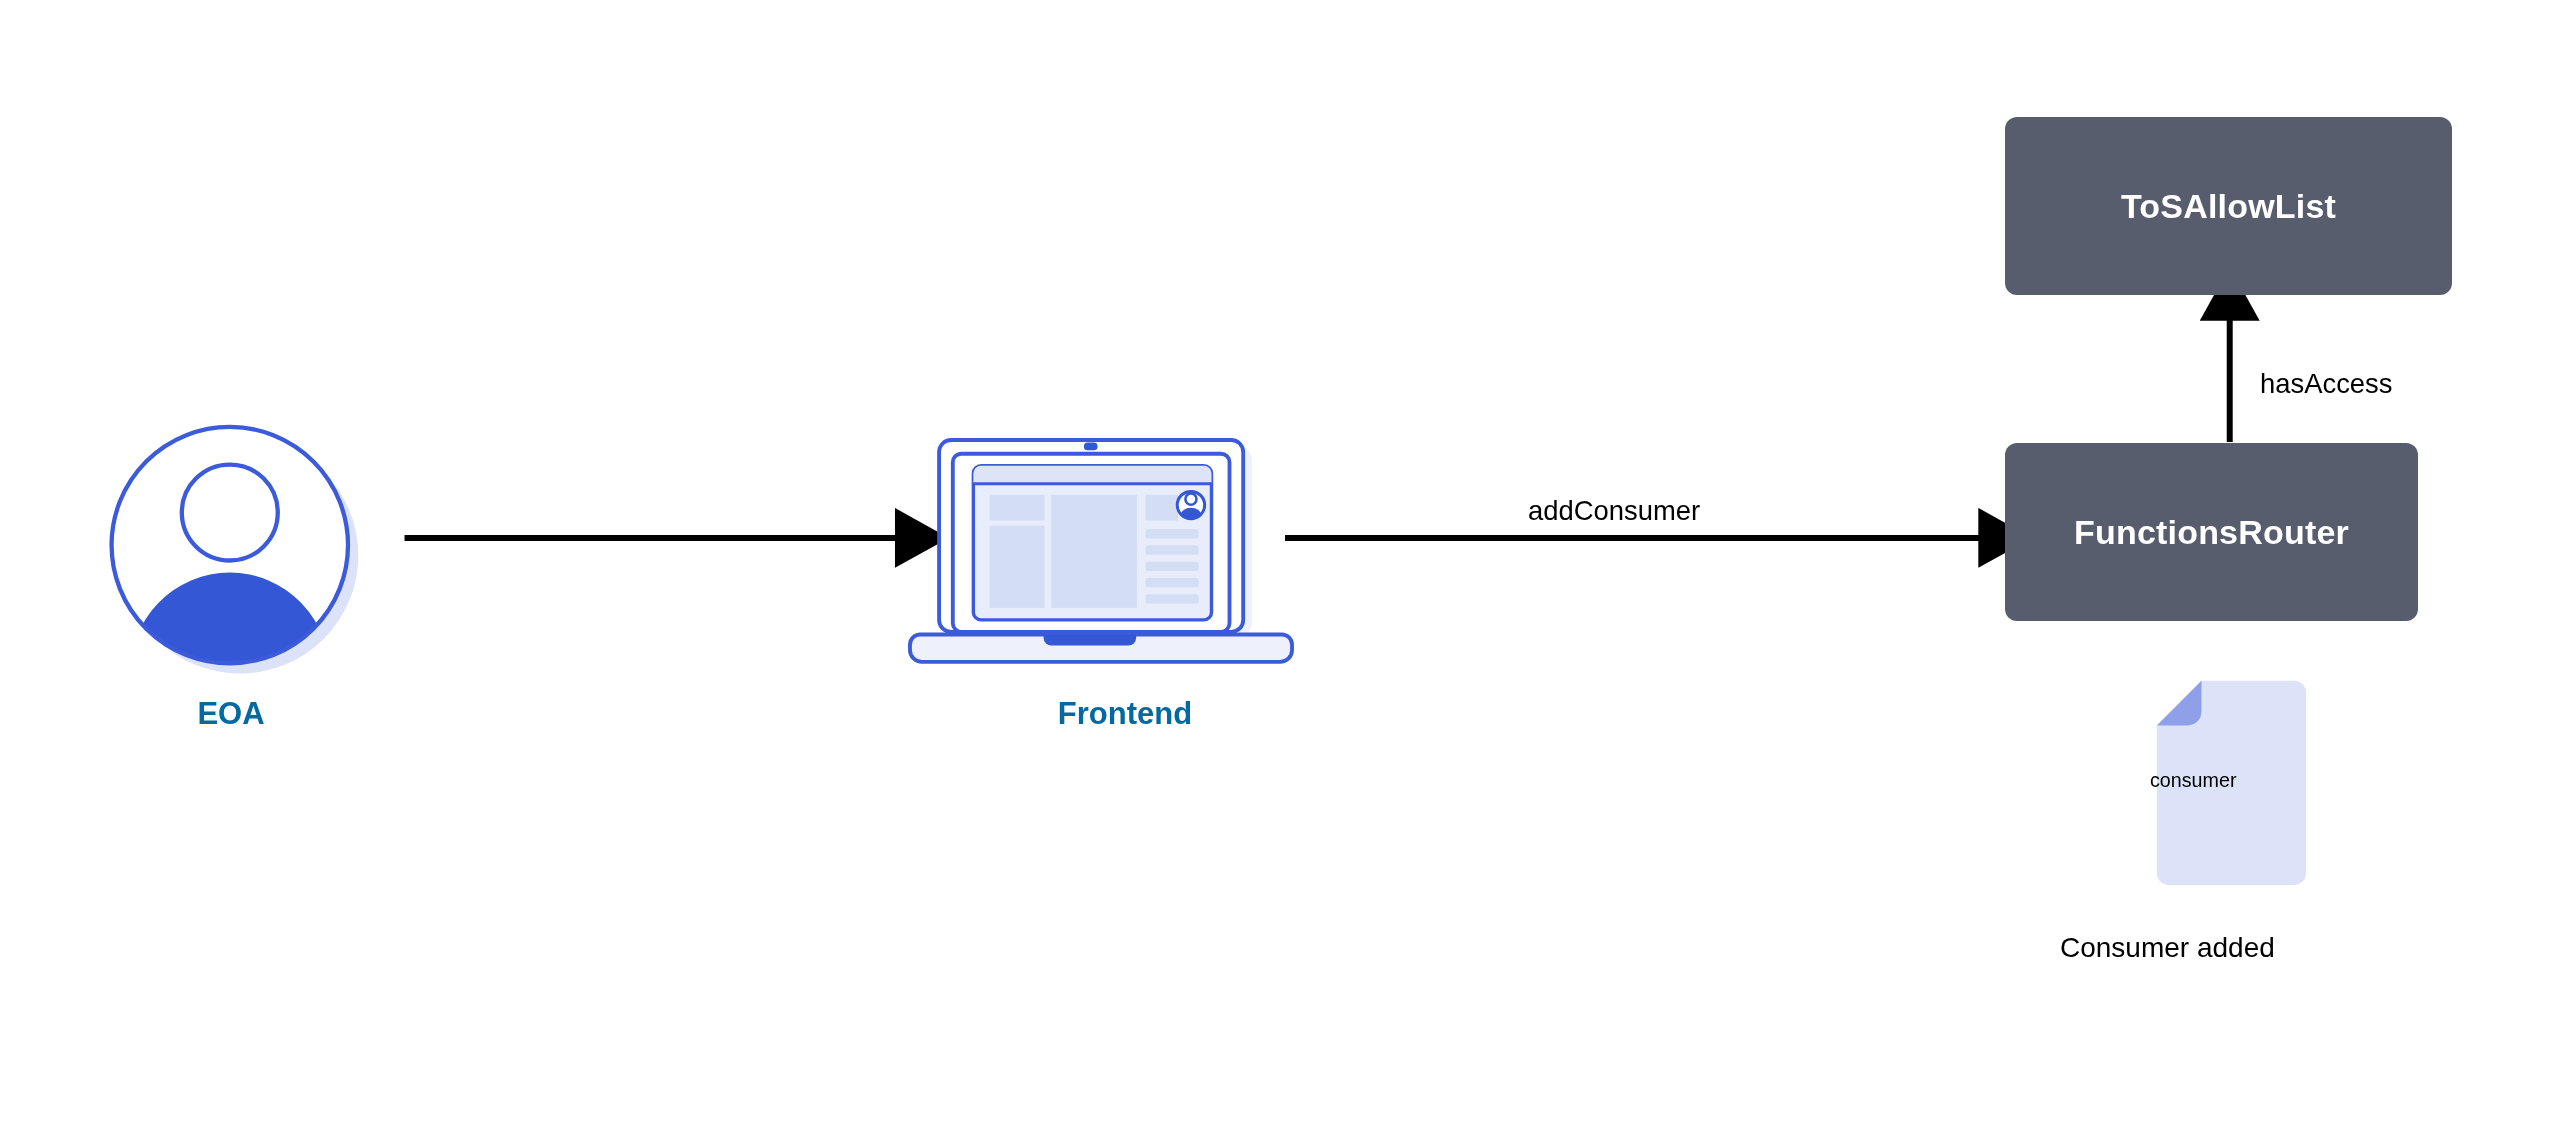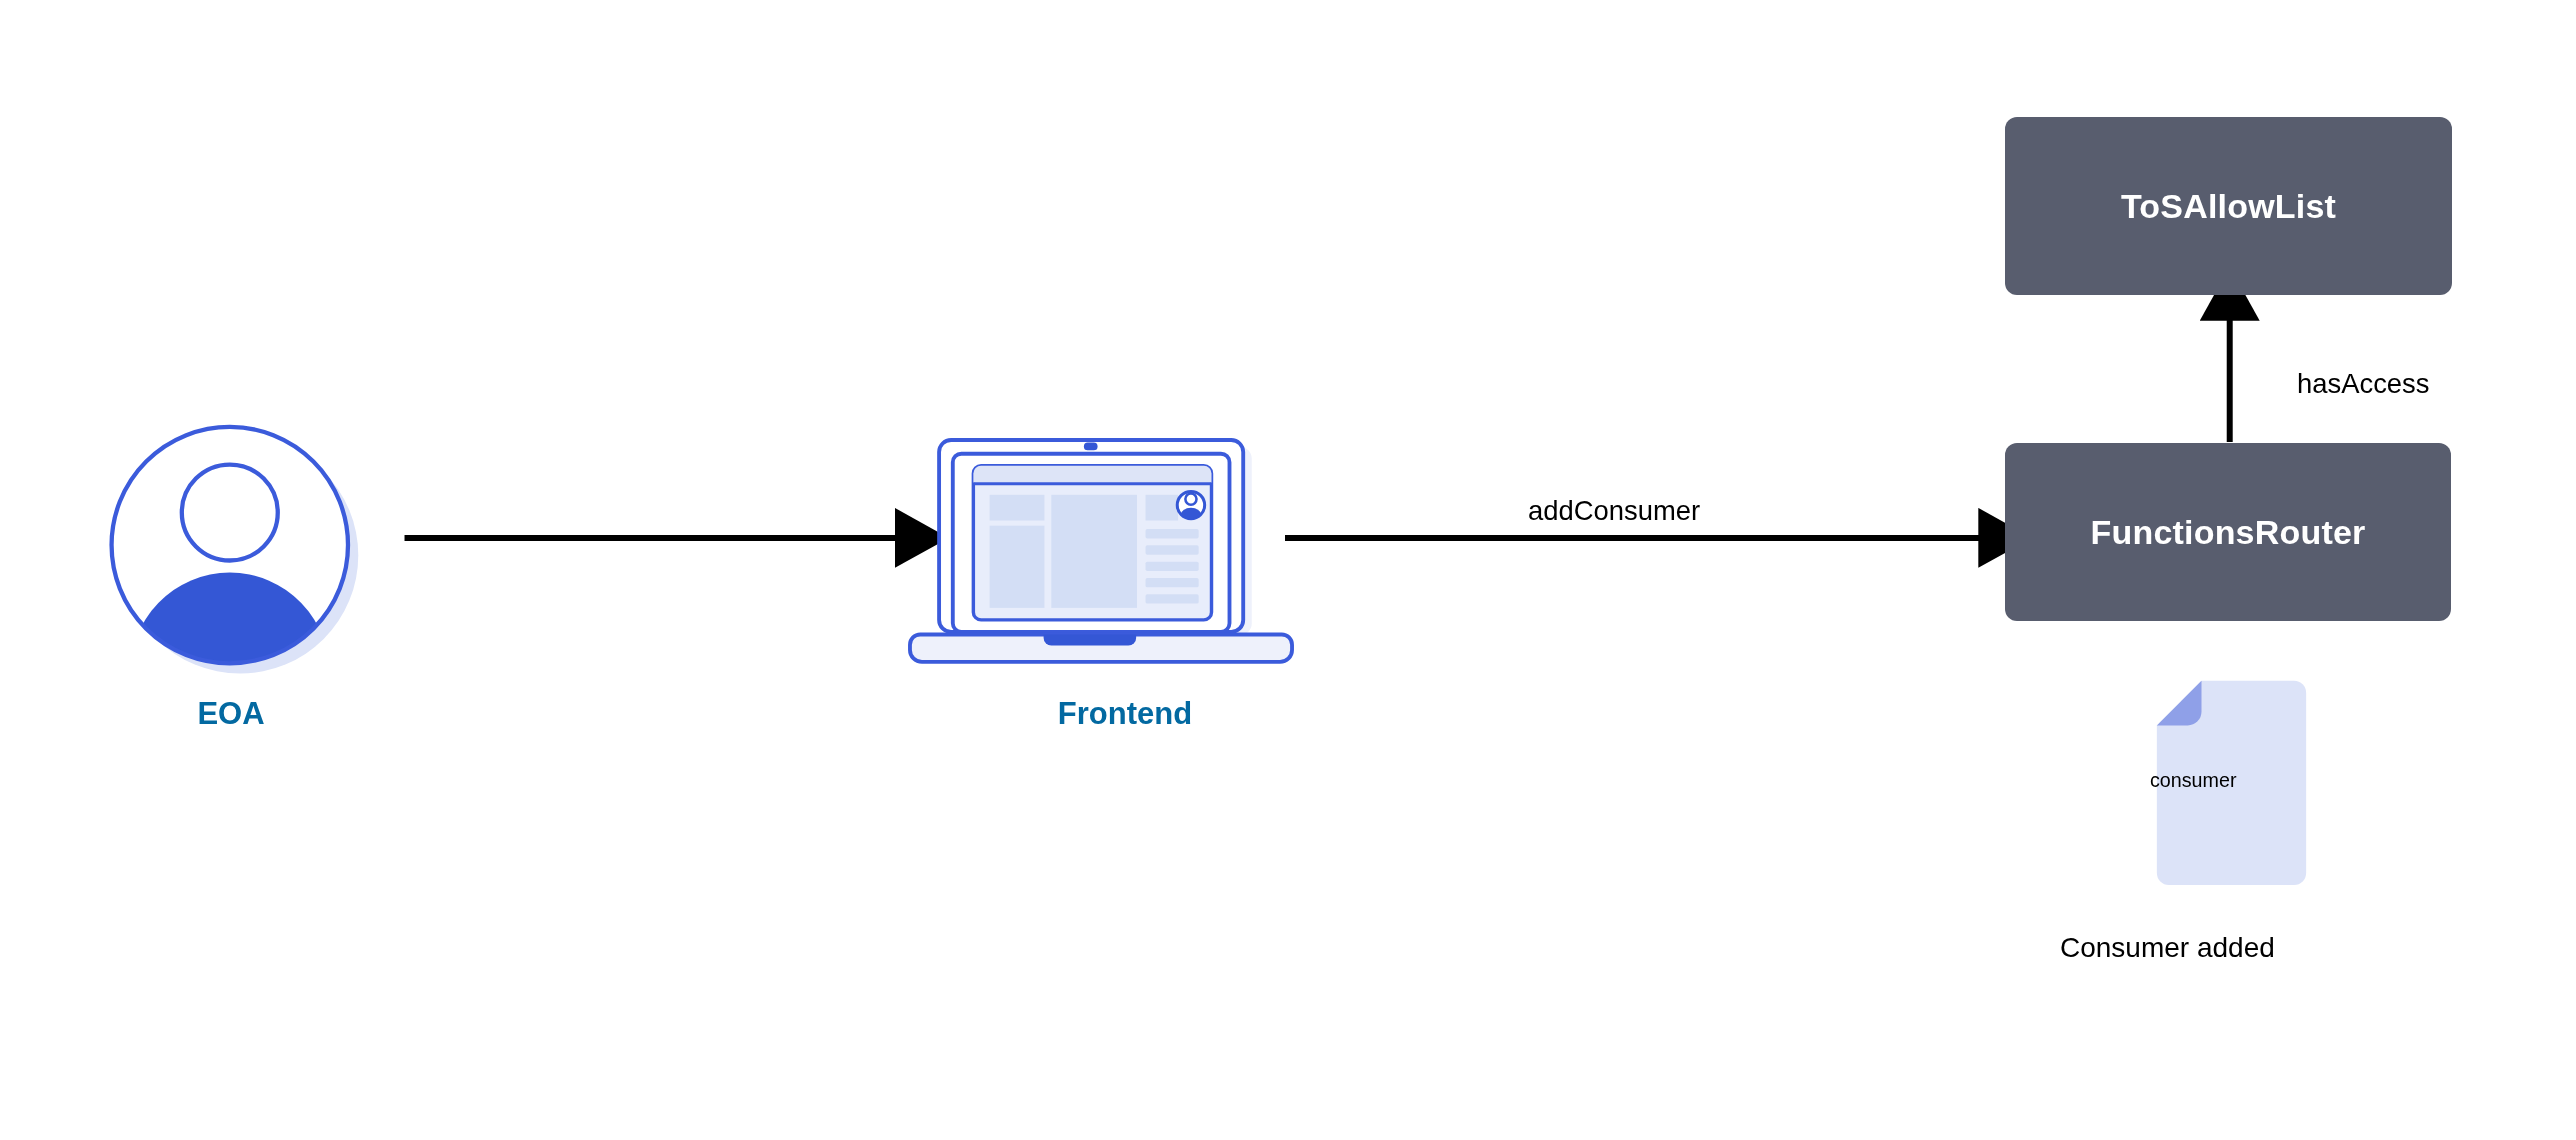--- a/index.html
+++ b/index.html
@@ -172,7 +172,7 @@
     <span class="box-label">FunctionsRouter</span>
   </div>
 
-  <div class="edge-label" style="left:2260px; top:368px;margin-left:37px;">hasAccess</div>
+  <div class="edge-label" style="left:2260px; top:368px;">hasAccess</div>
 
   <div class="edge-label" style="left:1528px; top:495px;">addConsumer</div>
 

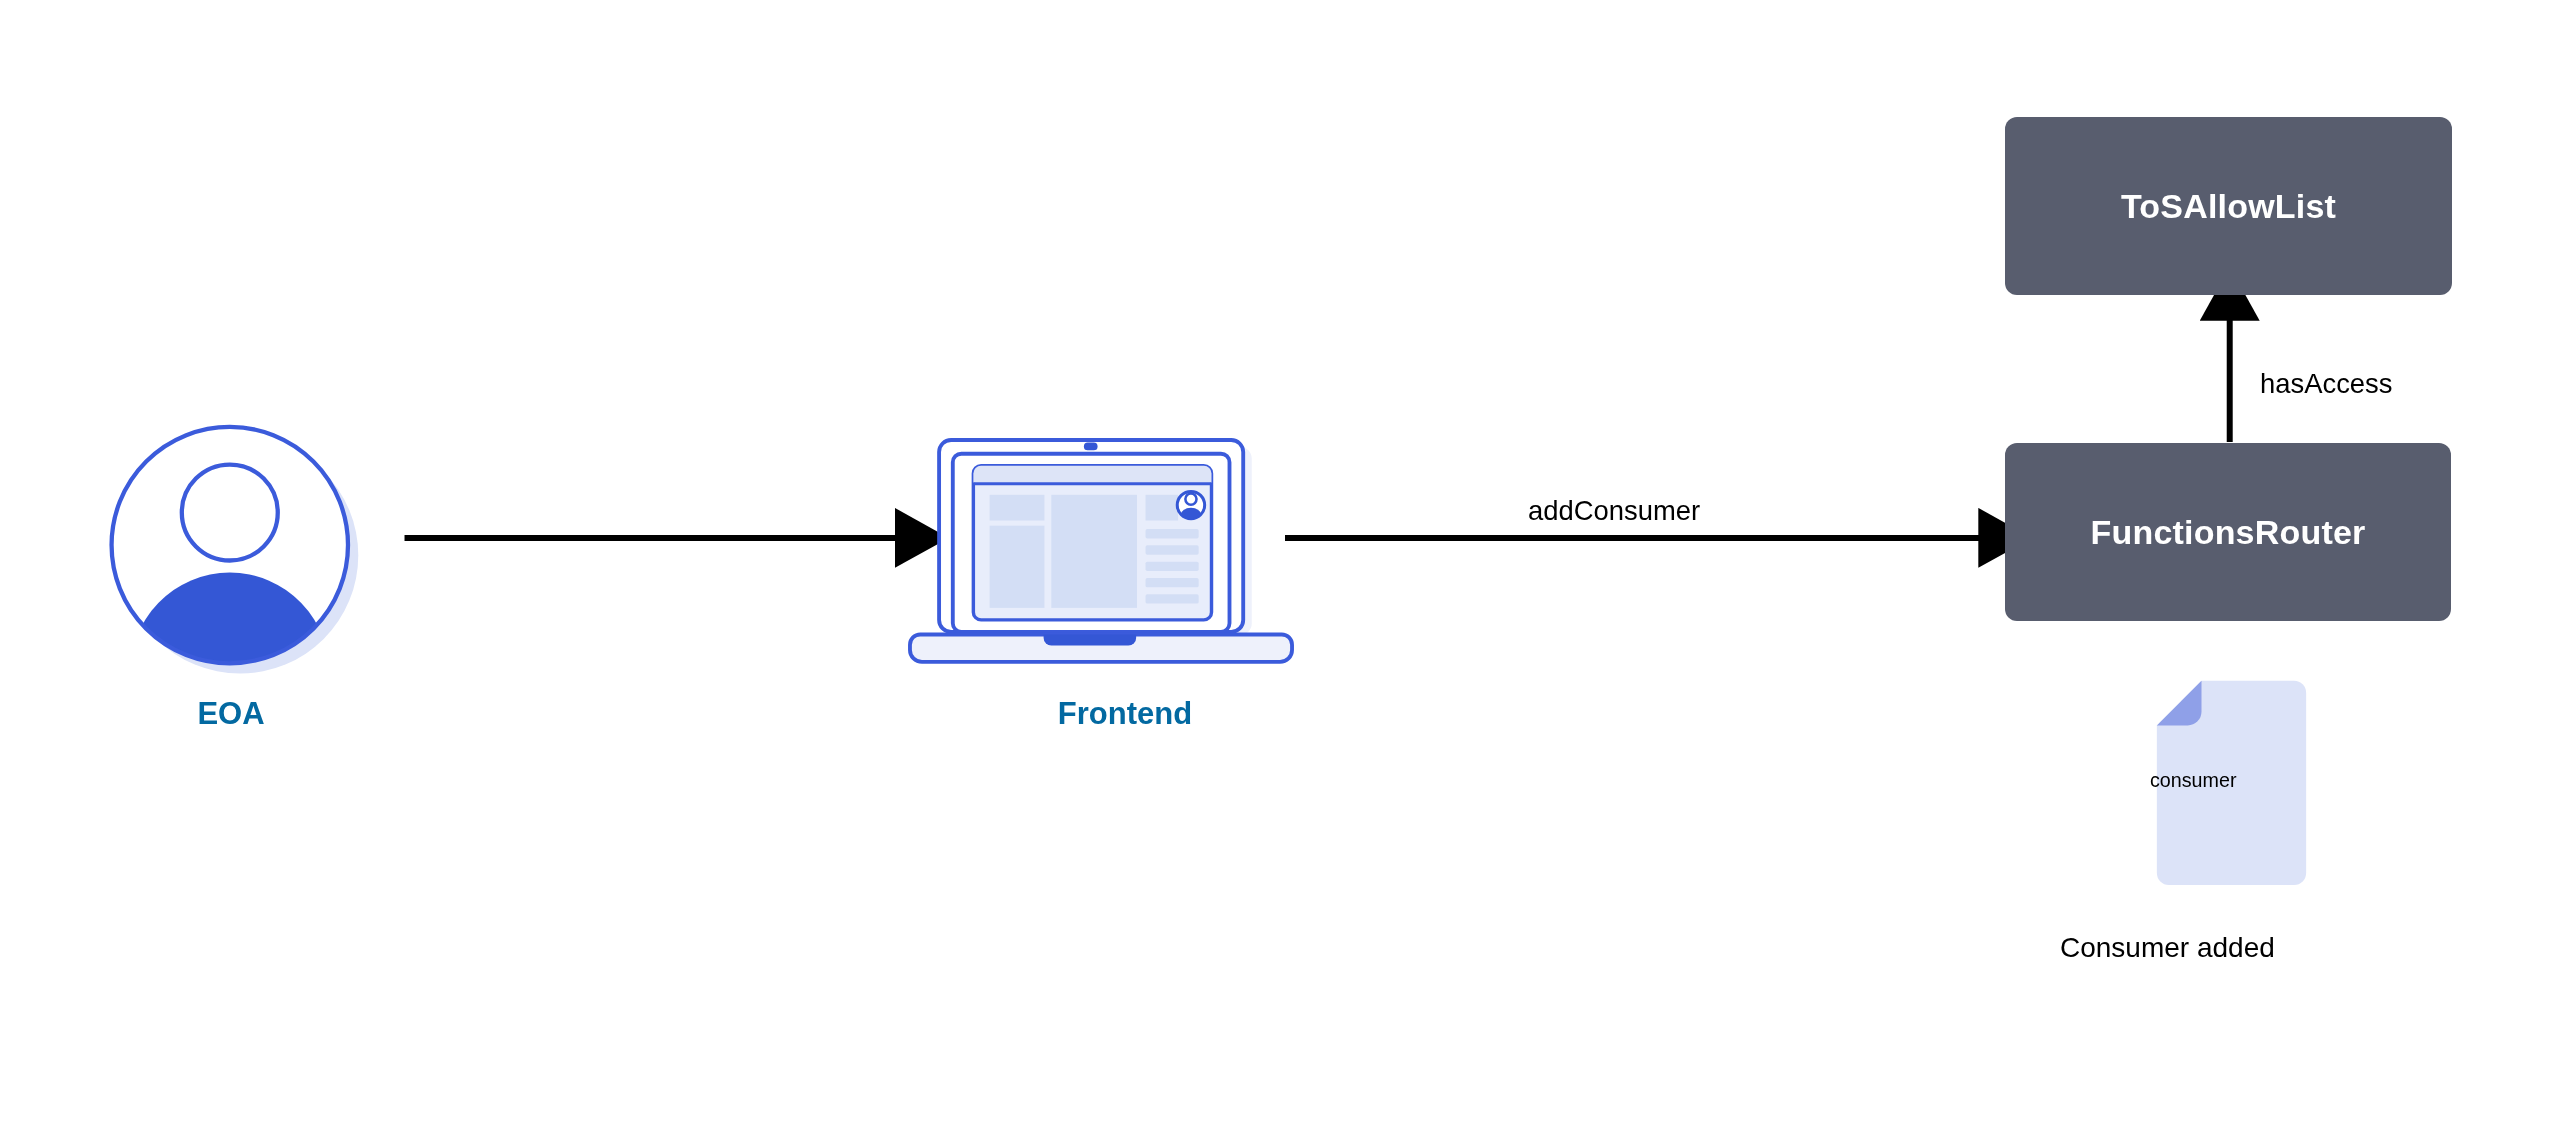--- a/index.html
+++ b/index.html
@@ -168,7 +168,7 @@
     <span class="box-label">ToSAllowList</span>
   </div>
 
-  <div class="contract-box" style="left:2005px; top:443px; width:446px; height:178px;">
+  <div class="contract-box" style="left:2005px; top:443px; width:413px; height:178px;">
     <span class="box-label">FunctionsRouter</span>
   </div>
 

